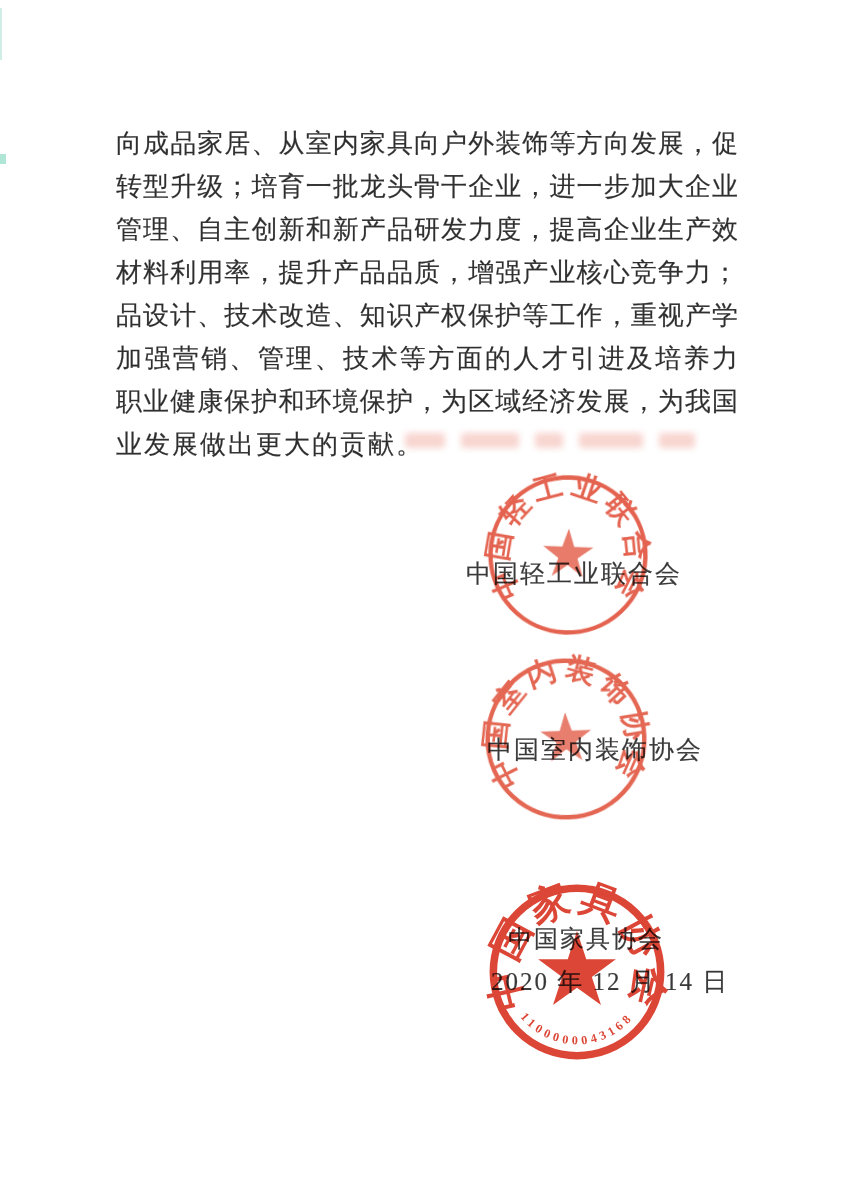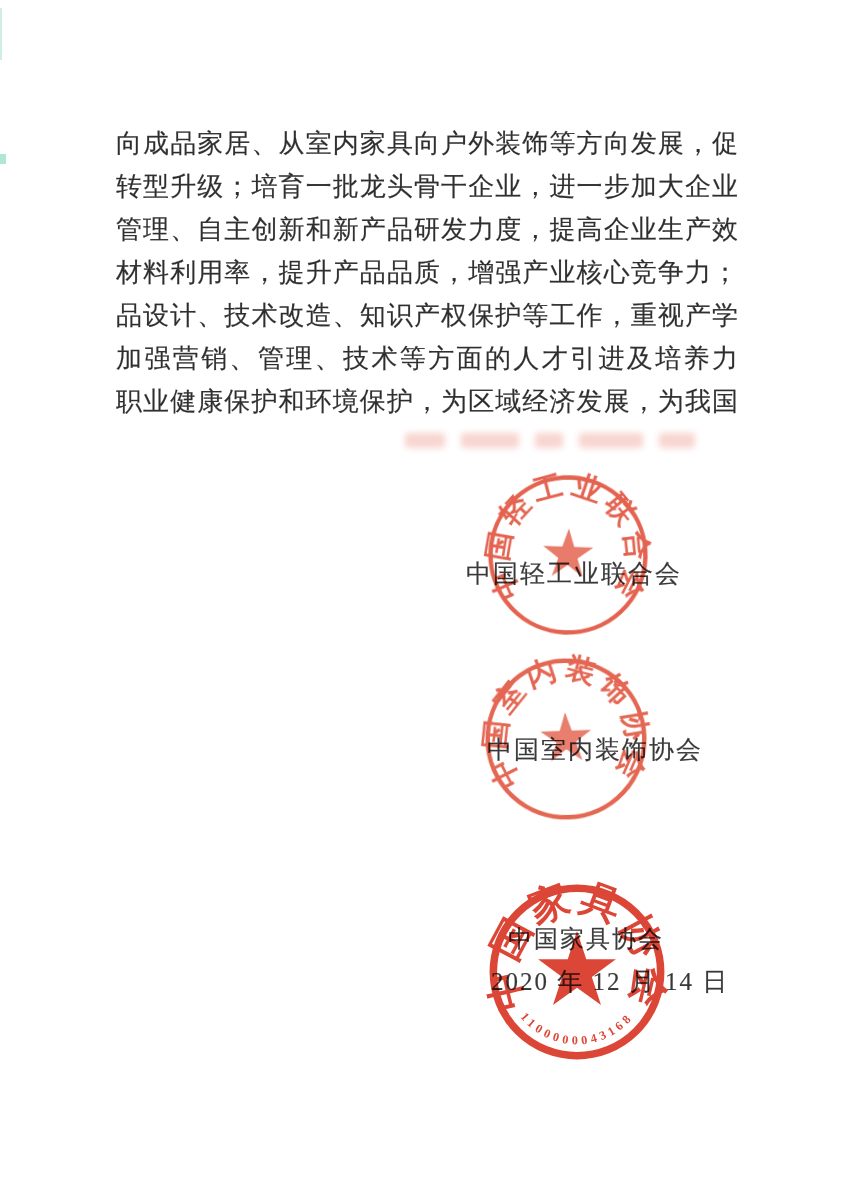--- a/index.html
+++ b/index.html
@@ -99,6 +99,7 @@
     <div class="bline">品设计、技术改造、知识产权保护等工作，重视产学研合作，</div>
     <div class="bline">加强营销、管理、技术等方面的人才引进及培养力度，注重</div>
     <div class="bline">职业健康保护和环境保护，为区域经济发展，为我国竹地板行</div>
+    <div class="bline last">业发展做出更大的贡献。</div>
   </div>
 
   <div class="sig sig1">中国轻工业联合会</div>

